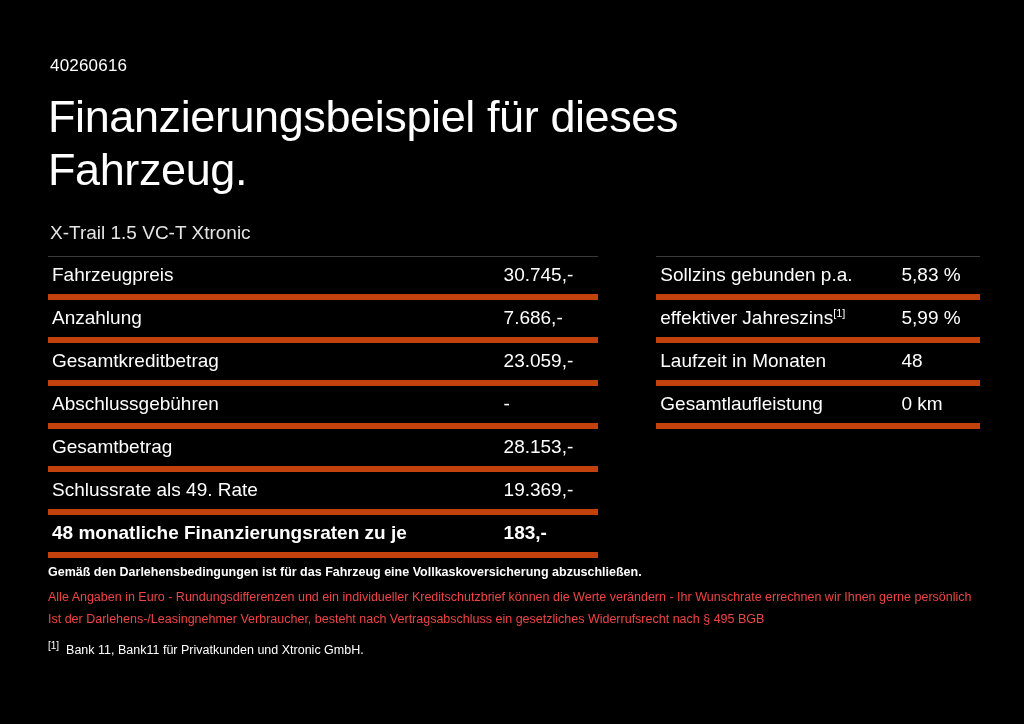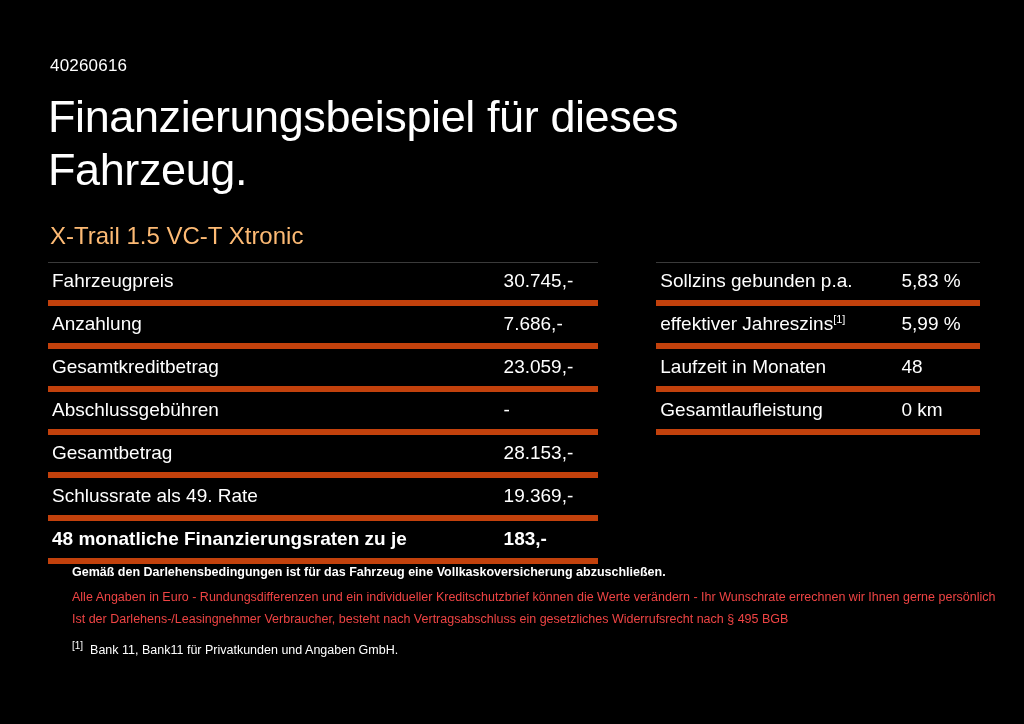--- a/index.html
+++ b/index.html
@@ -38,9 +38,9 @@
     max-width: 700px;
   }
   .model {
-    font-size: 24px;
+    font-size: 19px;
     margin: 26px 0 0 2px;
-    color: #fdba74;
+    color: #e5e5e5;
   }
   .tables {
     display: flex;

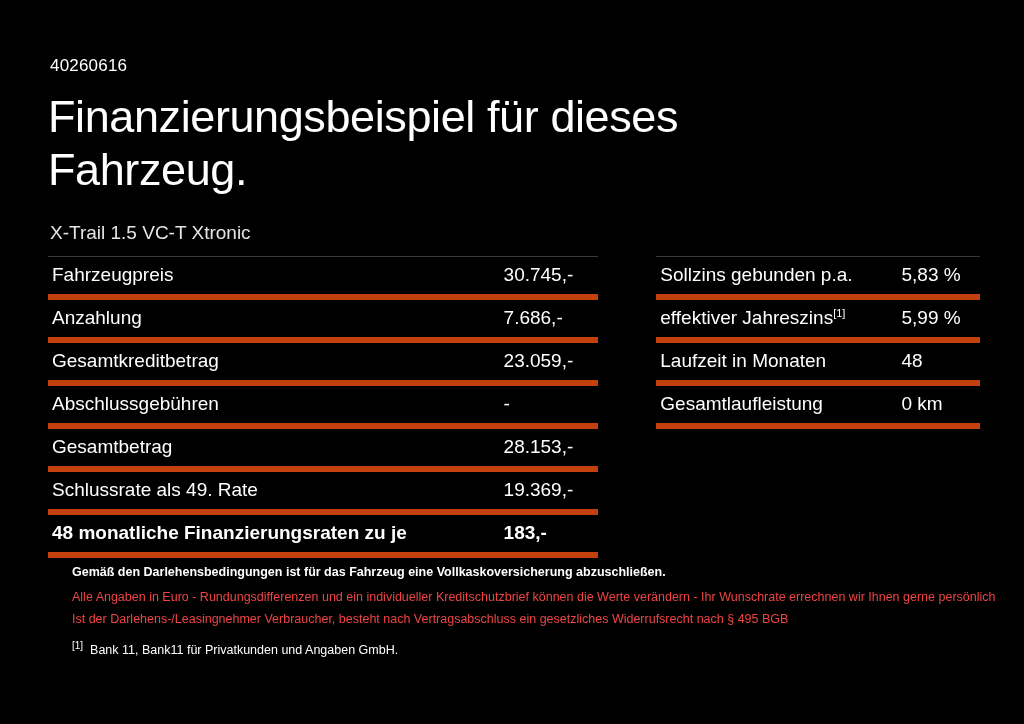--- a/index.html
+++ b/index.html
@@ -91,7 +91,6 @@
     left: 48px;
     top: 565px;
     width: 930px;
-    margin-left: 24px;
   }
   .fn-bold {
     font-size: 12.5px;

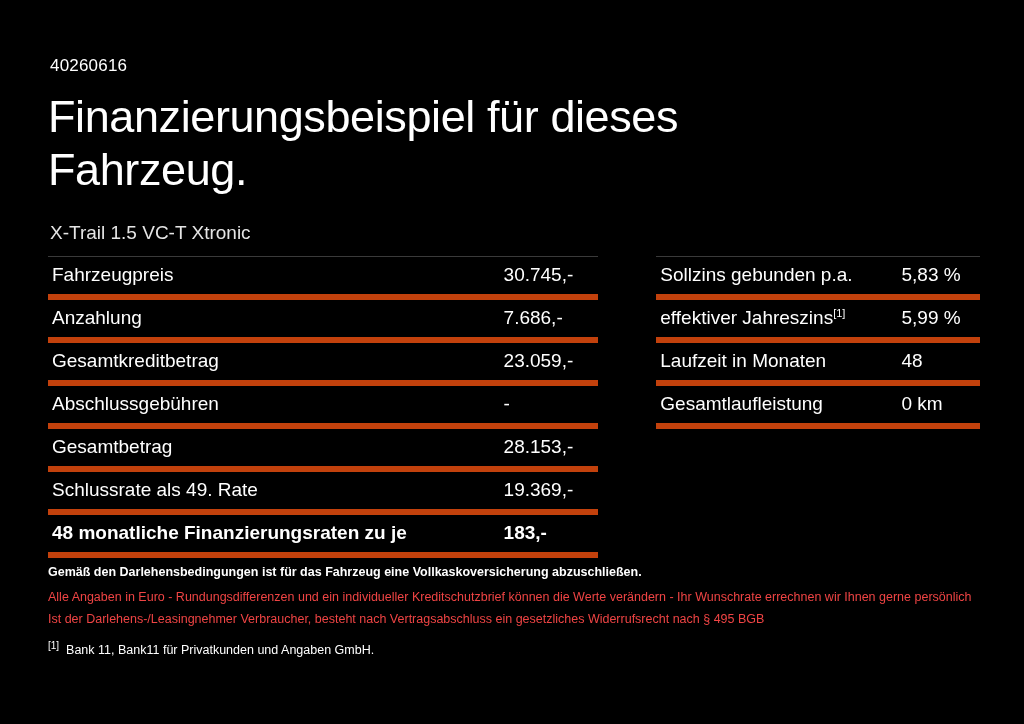--- a/index.html
+++ b/index.html
@@ -191,7 +191,7 @@
     <div class="fn-bold">Gemäß den Darlehensbedingungen ist für das Fahrzeug eine Vollkaskoversicherung abzuschließen.</div>
     <div class="fn-line">Alle Angaben in Euro - Rundungsdifferenzen und ein individueller Kreditschutzbrief können die Werte verändern - Ihr Wunschrate errechnen wir Ihnen gerne persönlich</div>
     <div class="fn-line">Ist der Darlehens-/Leasingnehmer Verbraucher, besteht nach Vertragsabschluss ein gesetzliches Widerrufsrecht nach § 495 BGB</div>
-    <div class="fn-last"><sup>[1]</sup>&nbsp; <span>Bank 11, Bank11 für Privatkunden und Angaben GmbH.</span></div>
+    <div class="fn-last"><sup>[1]</sup>&nbsp; <span>Bank 11, Bank11 für Privatkunden und Xtronic GmbH.</span></div>
   </div>
 
 </div>

